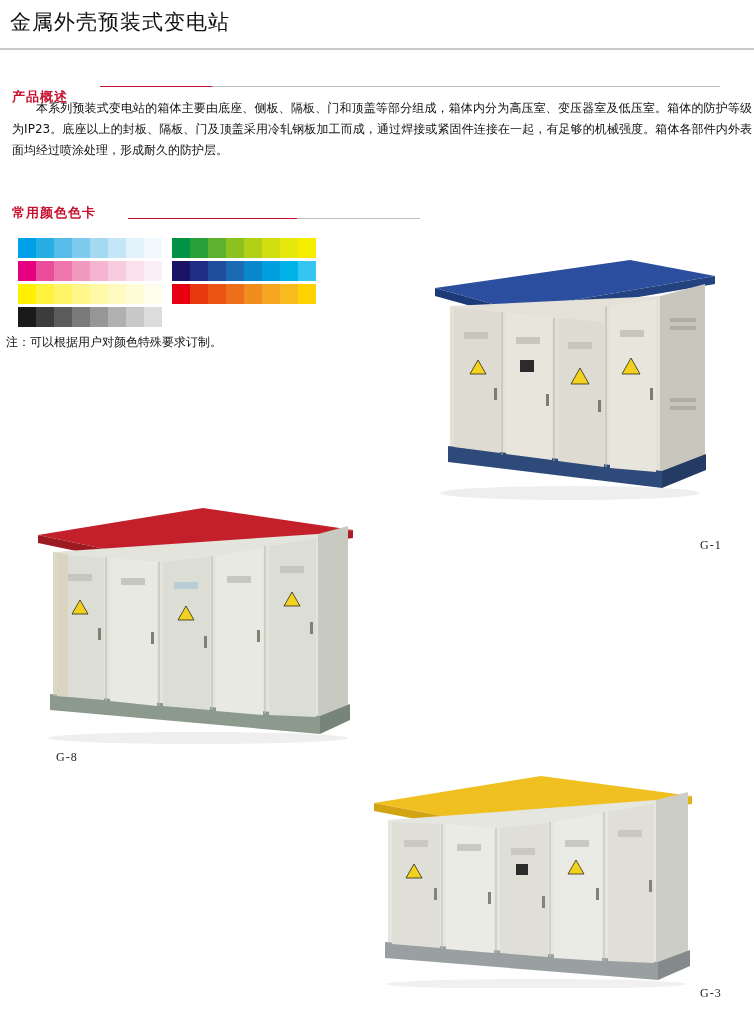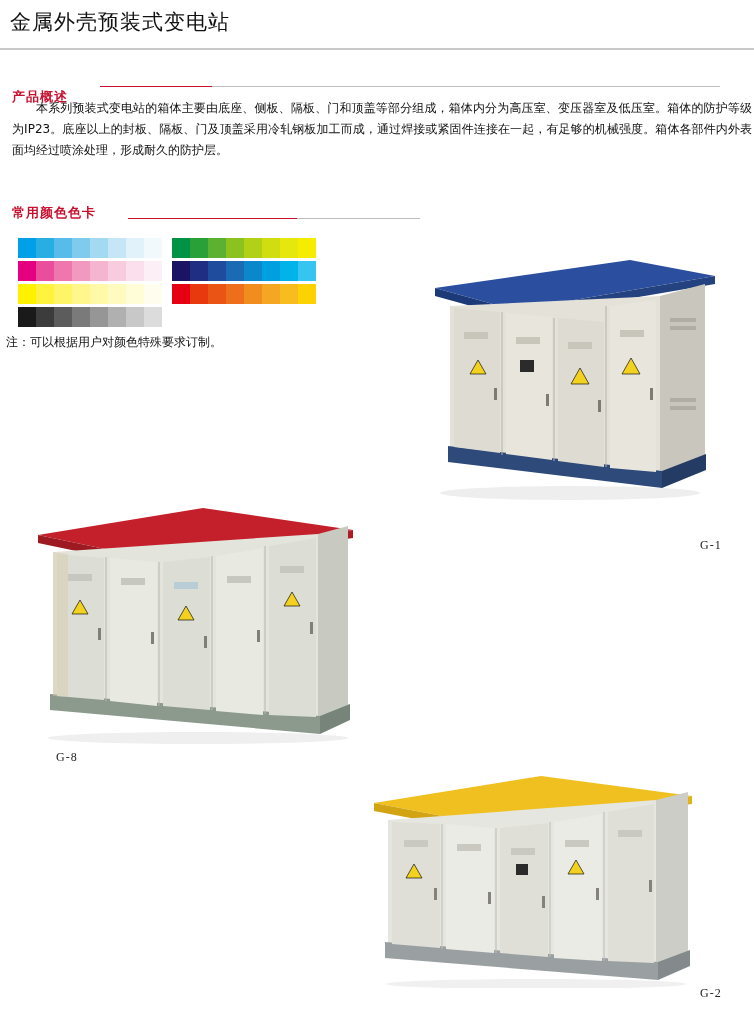--- a/index.html
+++ b/index.html
@@ -377,6 +377,6 @@
 
   <ellipse cx="180" cy="216" rx="150" ry="5" fill="#f0f0f0"></ellipse>
 </svg>
-<div class="caption" id="caption-g3">G-2</div>
+<div class="caption" id="caption-g3">G-3</div>
 
 </body></html>

